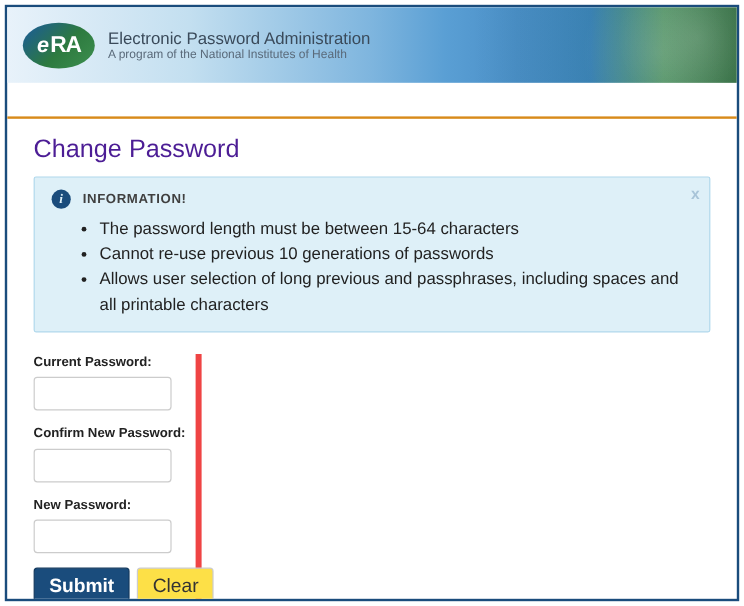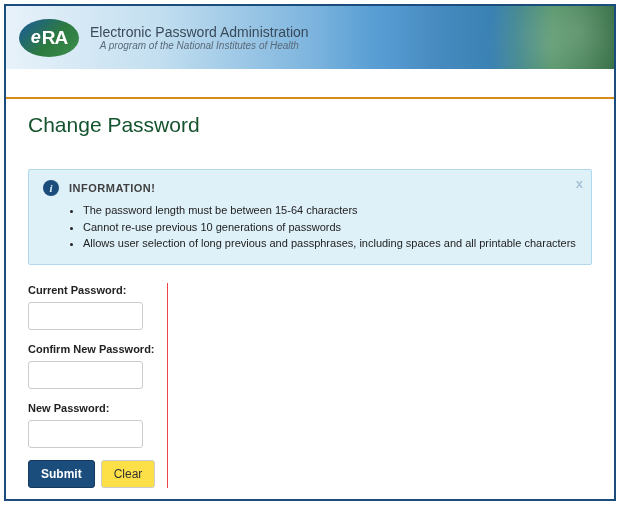--- a/index.html
+++ b/index.html
@@ -73,8 +73,6 @@
     .header-subtitle {
       font-size: 10px;
       color: #5a6a7a;
-      font-style: italic;
-      text-align: center;
     }
     .orange-bar {
       height: 2px;

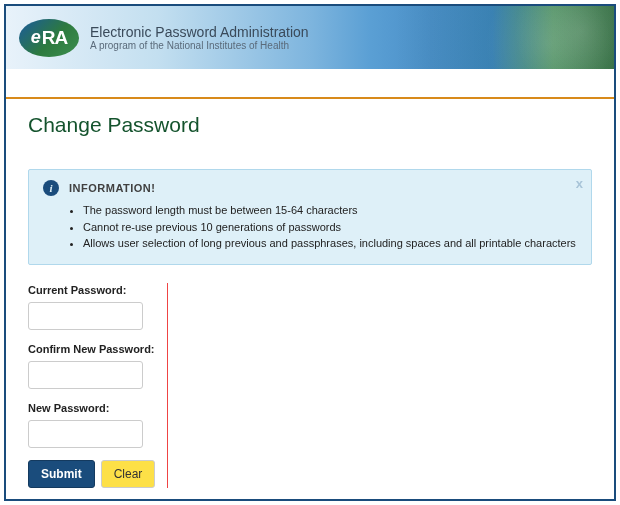--- a/index.html
+++ b/index.html
@@ -84,9 +84,9 @@
     }
     .page-title {
       font-size: 21px;
-      color: #14532d;
+      color: #4c1d95;
       font-weight: normal;
-      margin-bottom: 32px;
+      margin-bottom: 10px;
     }
     .info-box {
       background: #def0f8;

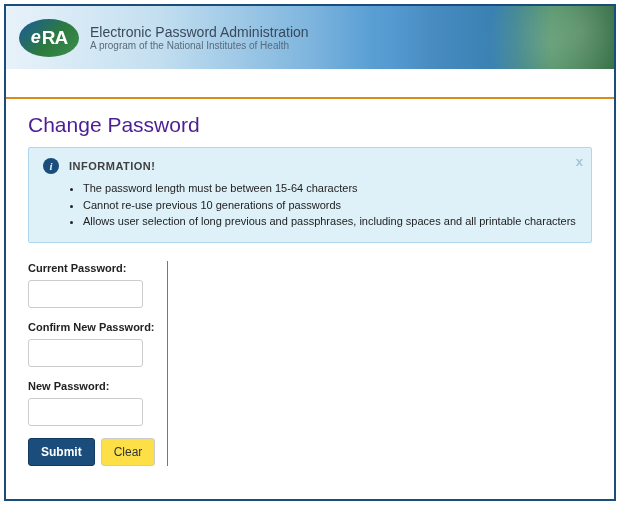--- a/index.html
+++ b/index.html
@@ -137,7 +137,7 @@
       padding: 0;
     }
     .info-list li {
-      font-size: 11px;
+      font-size: 14px;
       color: #222;
       line-height: 1.5;
       list-style: disc;

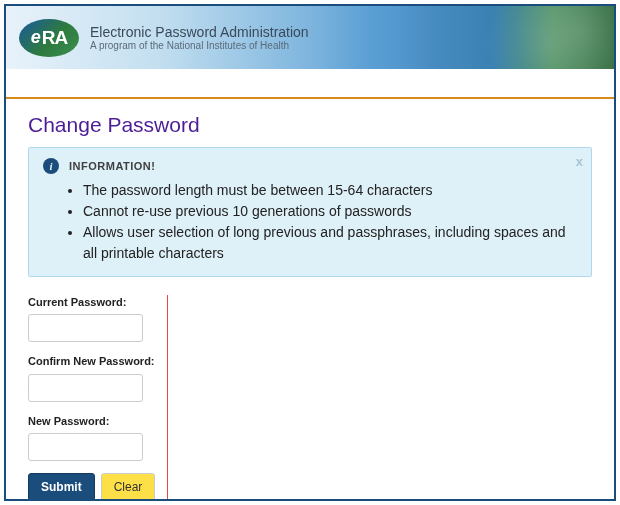--- a/index.html
+++ b/index.html
@@ -147,7 +147,7 @@
     }
     .form-col {
       width: 140px;
-      border-right: 1px solid #ef4444;
+      border-right: 5px solid #ef4444;
       padding-right: 3px;
     }
     .field-group { margin-bottom: 12px; }

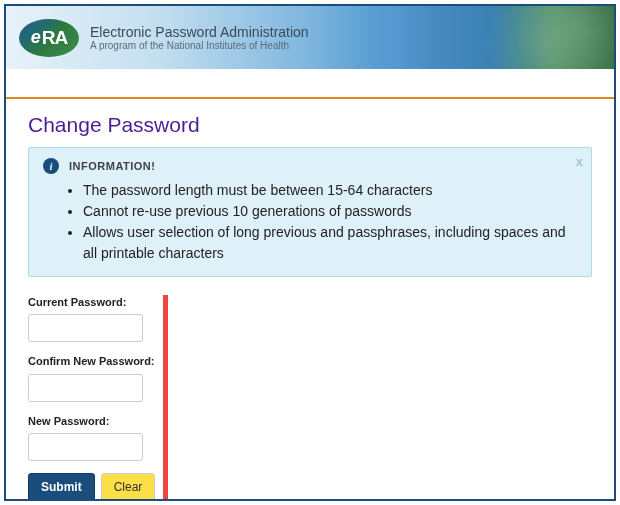--- a/index.html
+++ b/index.html
@@ -174,7 +174,7 @@
     }
     .btn {
       border-radius: 3px;
-      font-size: 12px;
+      font-size: 16px;
       padding: 6px 12px;
       cursor: pointer;
       font-family: Arial, sans-serif;

